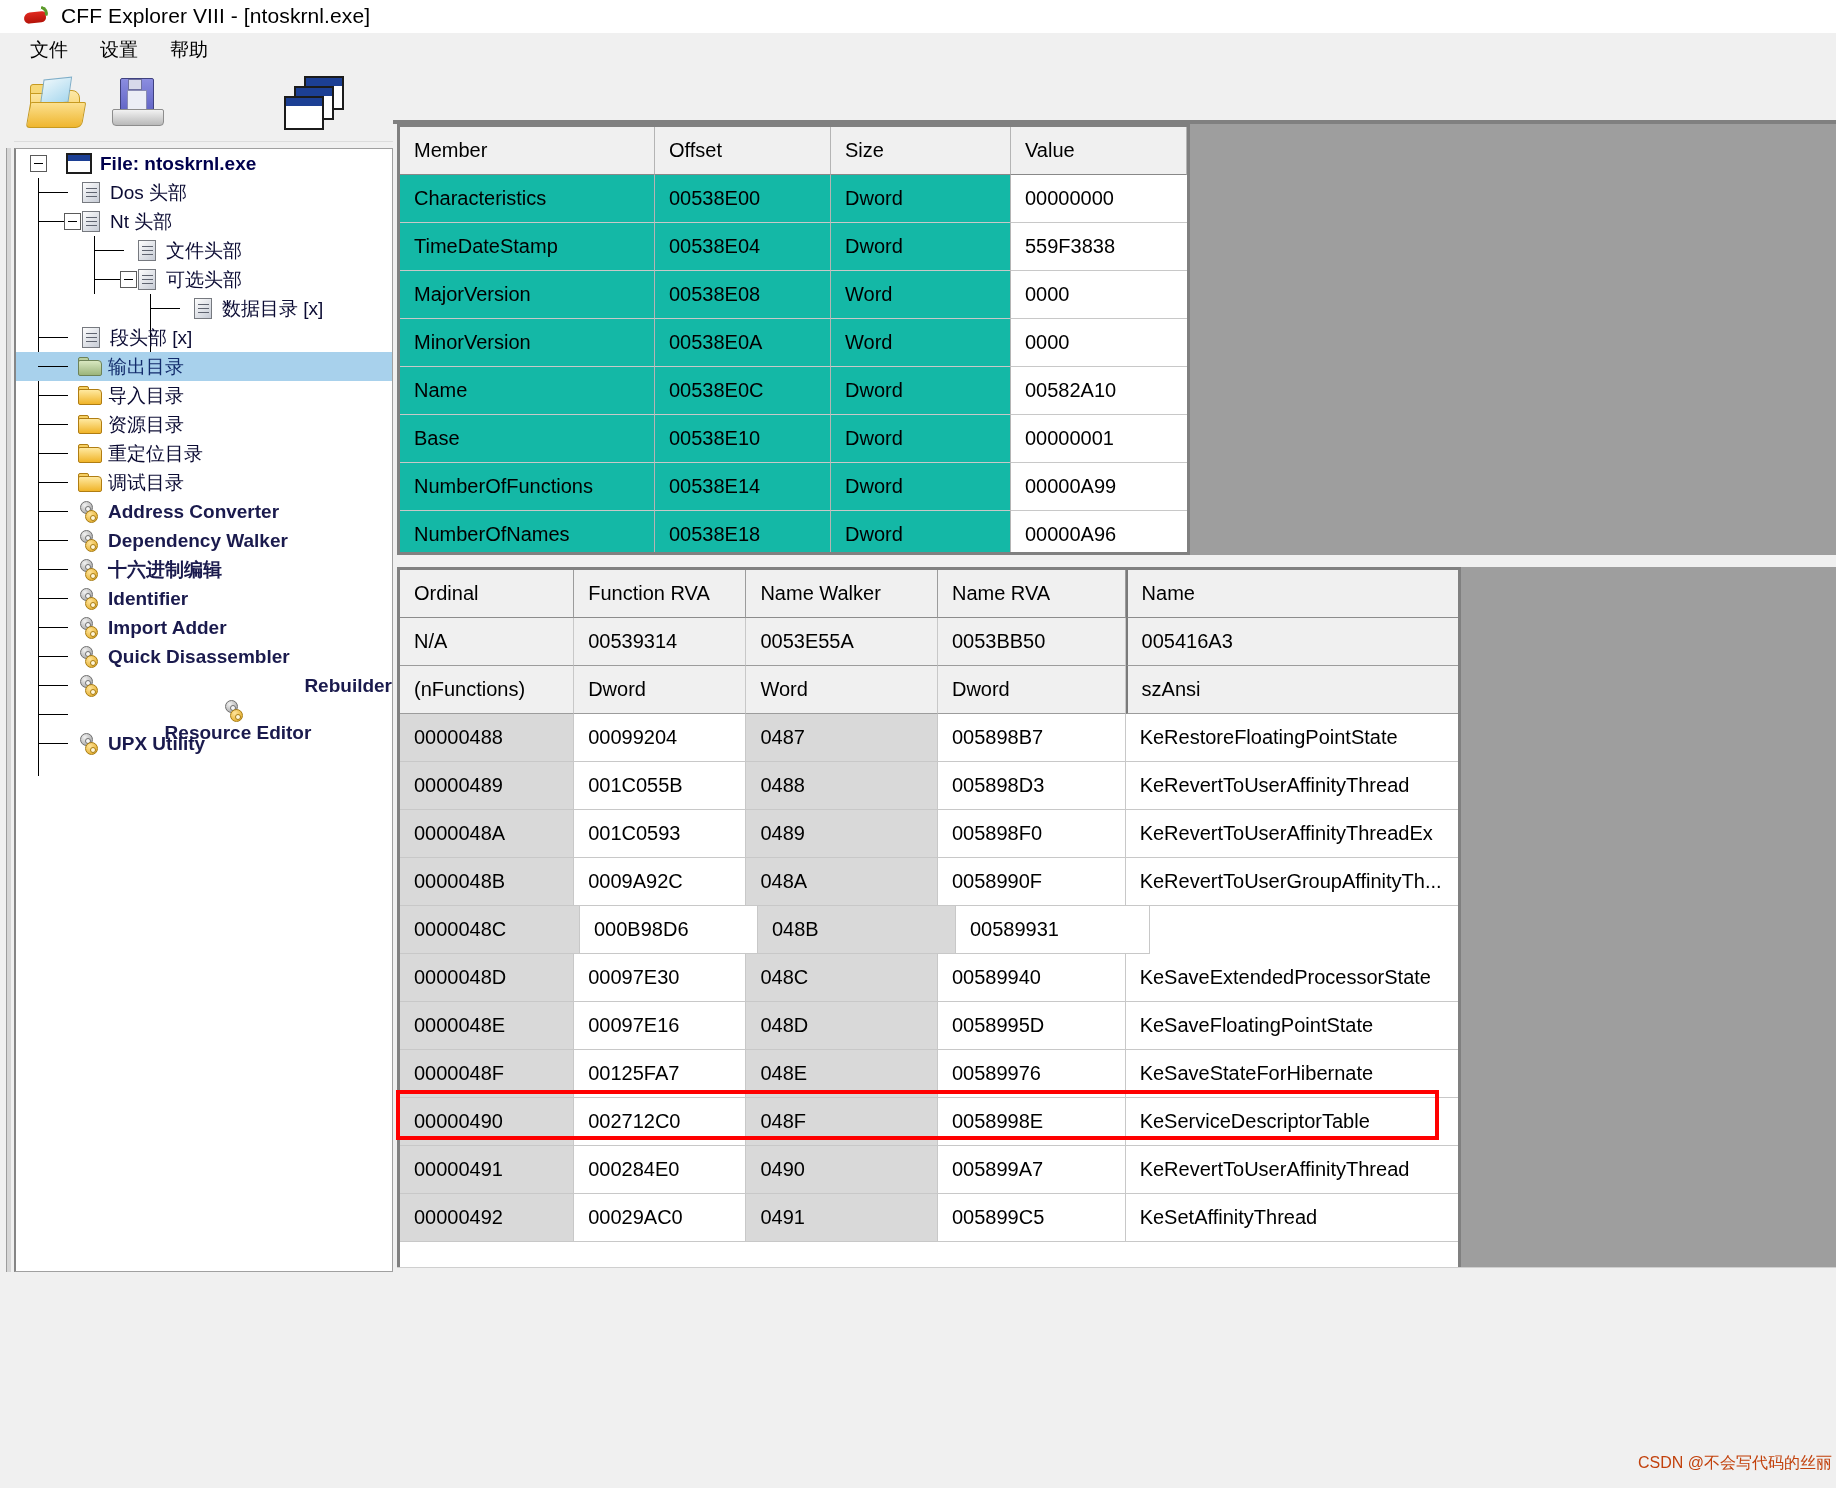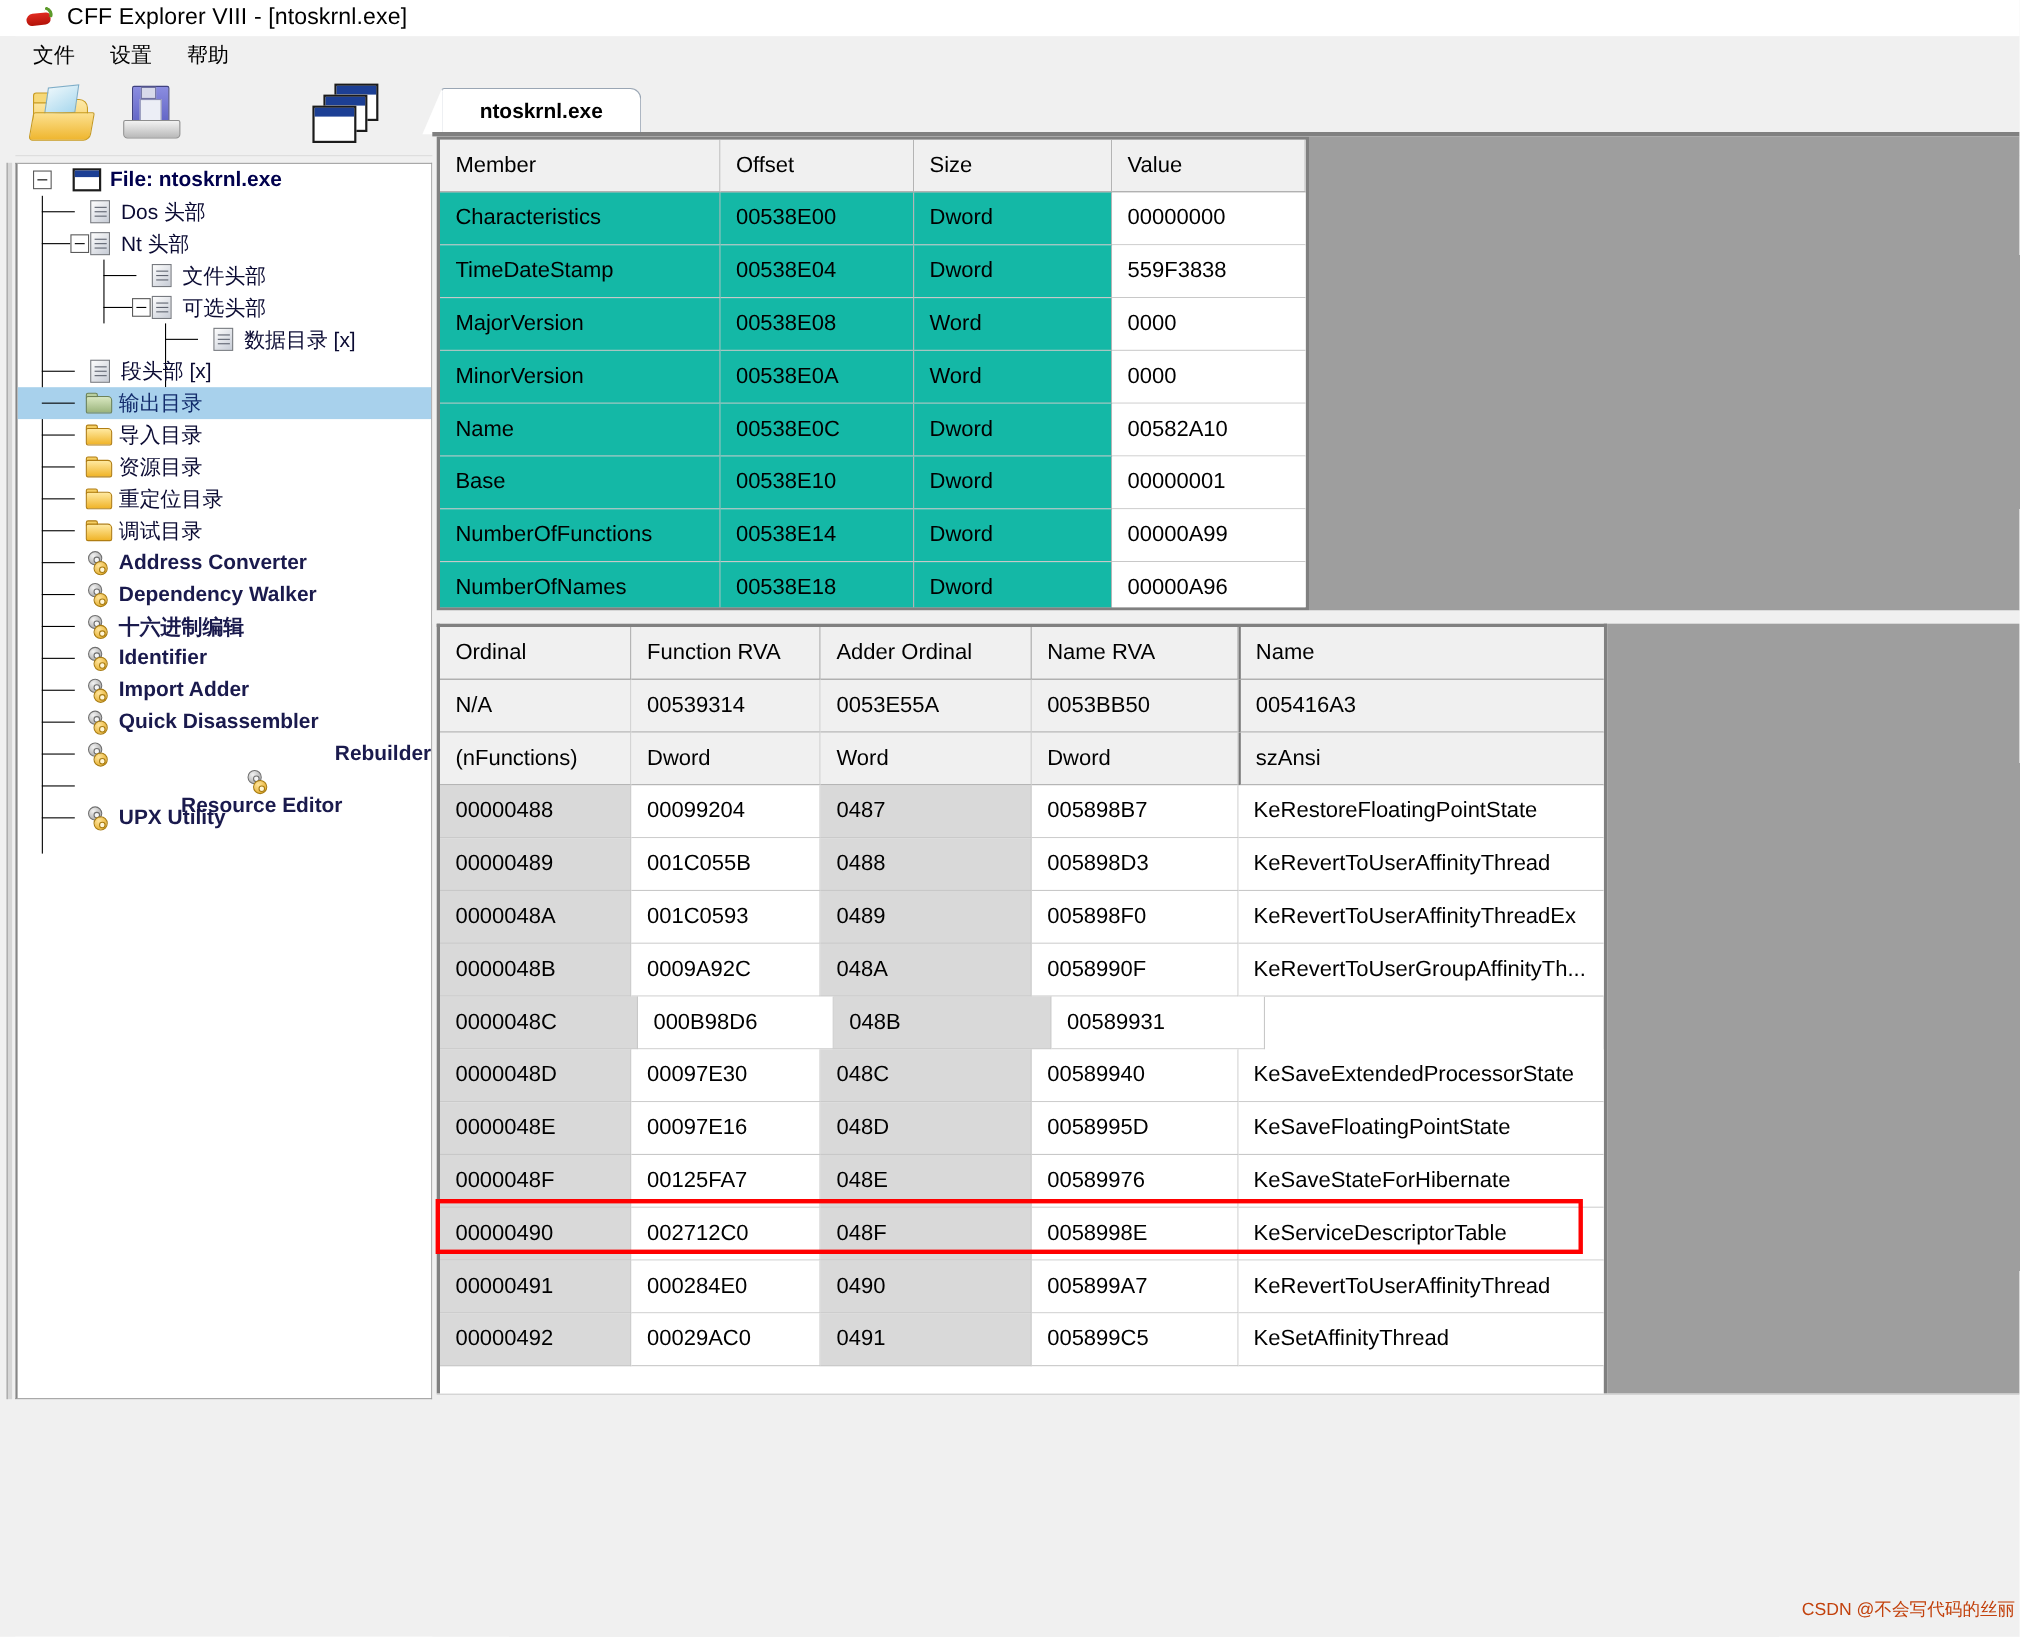--- a/index.html
+++ b/index.html
@@ -587,11 +587,6 @@
 
   <div id="content">
 
-    <div id="tabstrip">
-      <div id="tab-file">
-        <span>ntoskrnl.exe</span>
-      </div>
-    </div>
     <div id="tabline"></div>
 
     <div id="grayfill-top"></div>

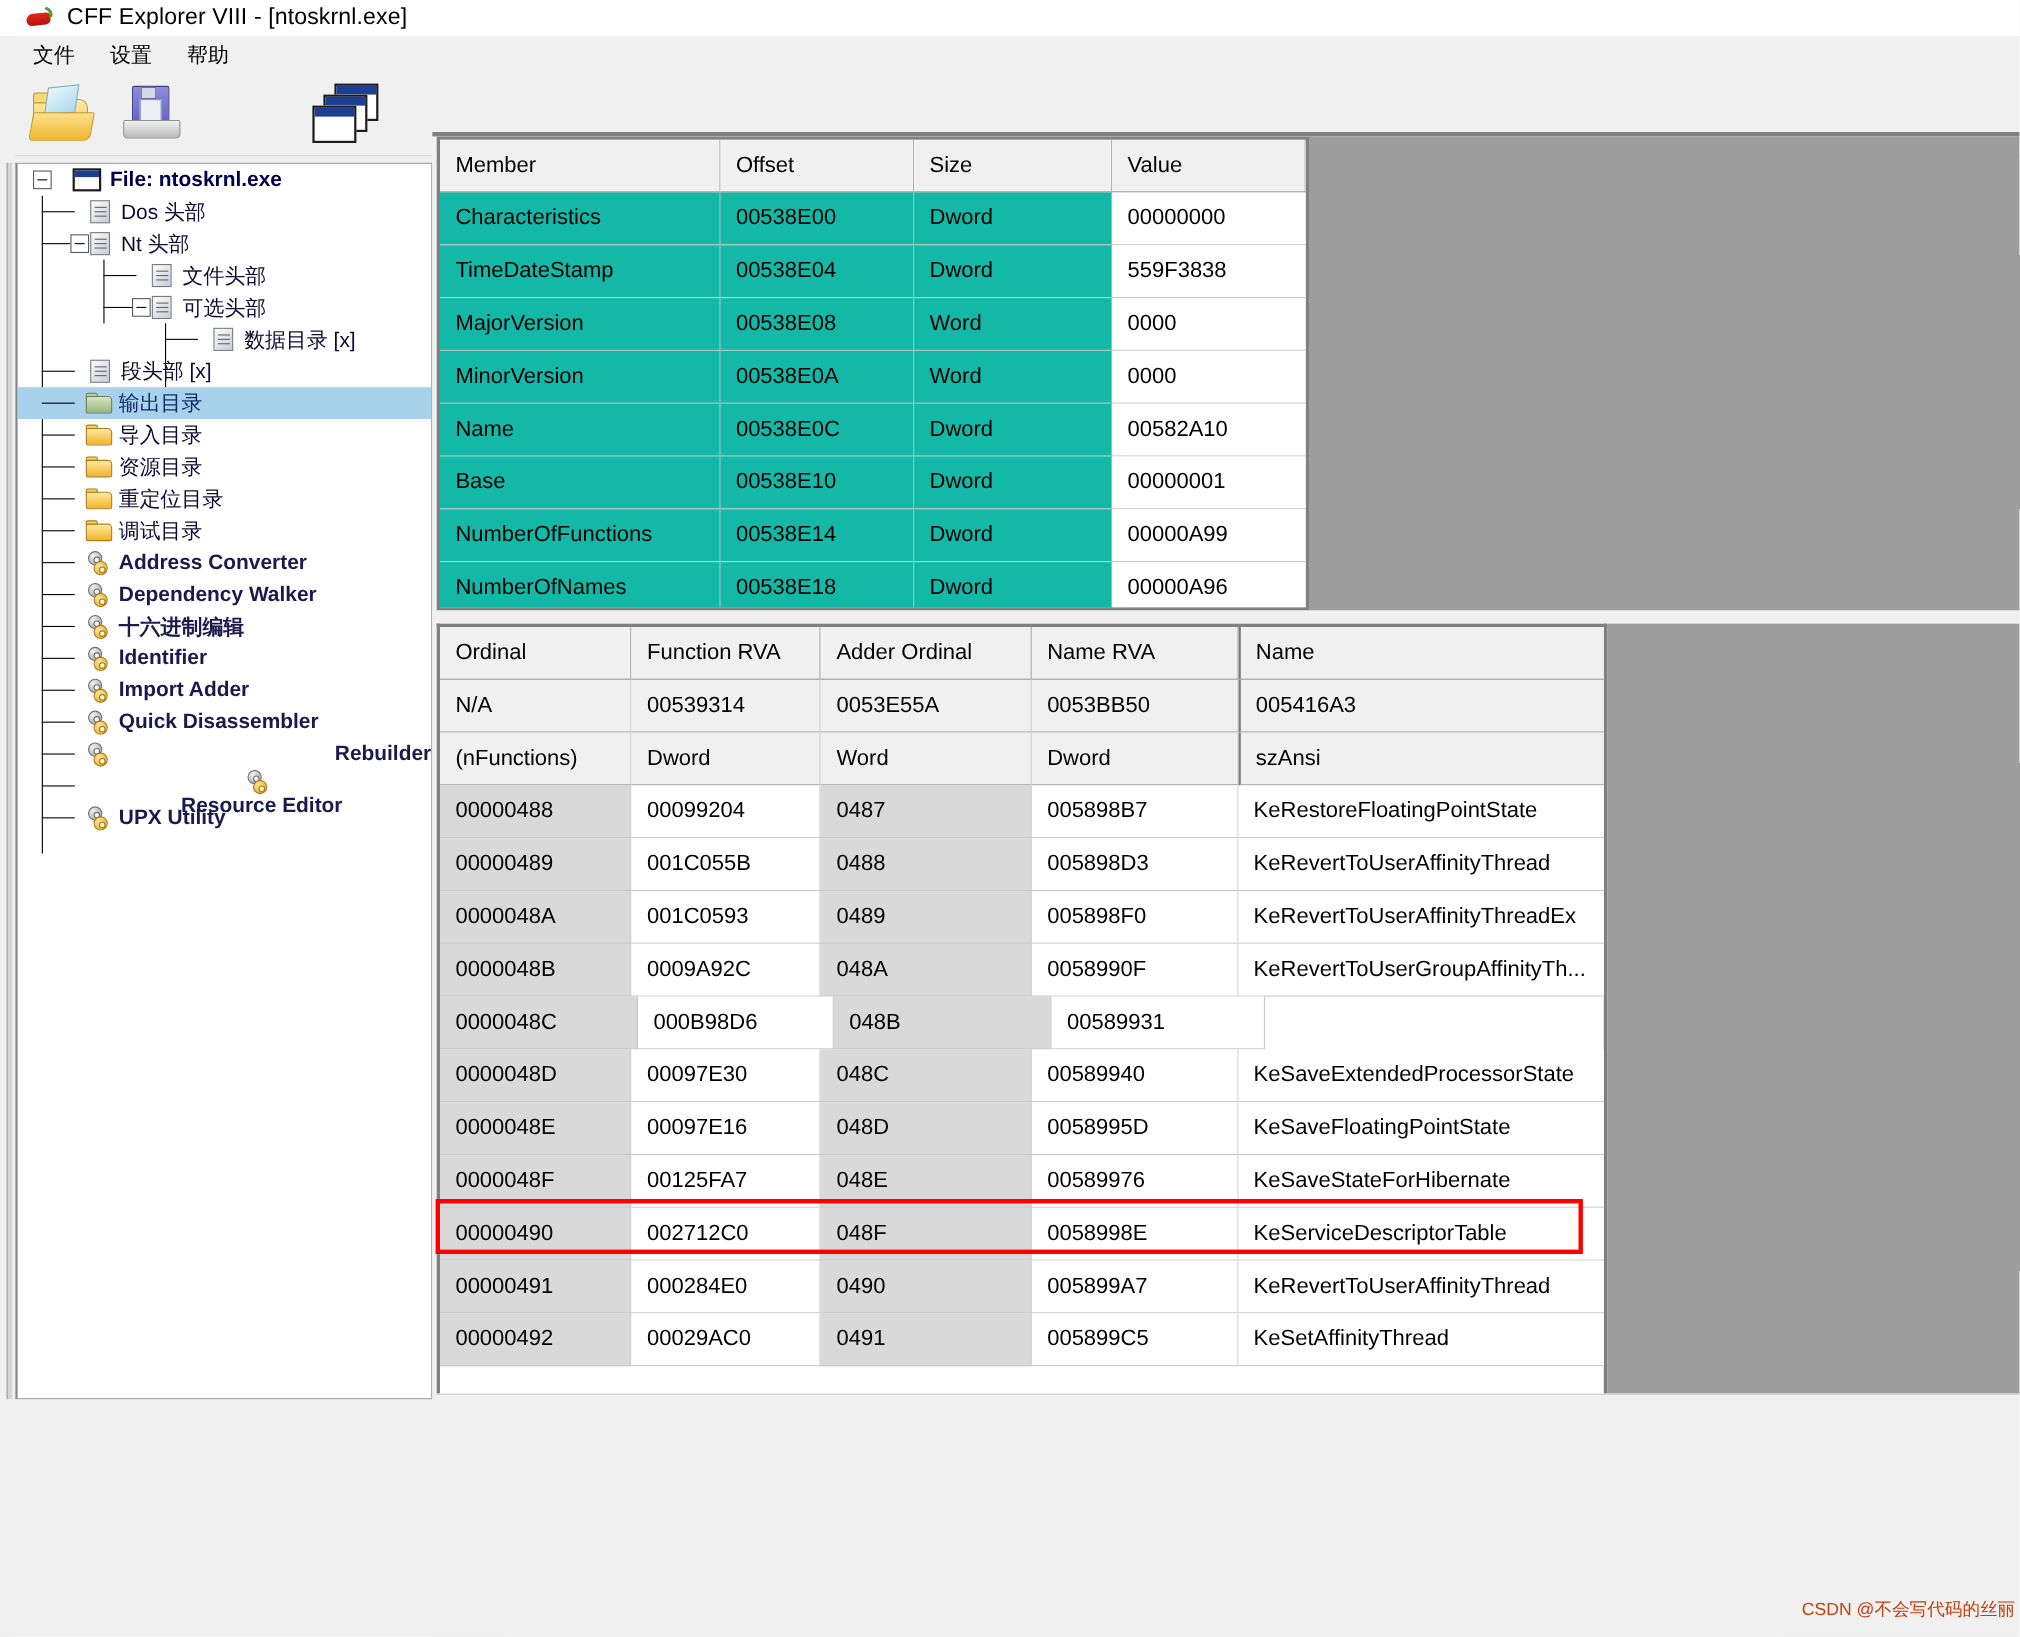--- a/index.html
+++ b/index.html
@@ -655,7 +655,7 @@
       <div class="hdr">
         <div class="c b0">Ordinal</div>
         <div class="c b1">Function RVA</div>
-        <div class="c b2">Adder Ordinal</div>
+        <div class="c b2">Name Walker</div>
         <div class="c b3">Name RVA</div>
         <div class="c b4">Name</div>
       </div>

